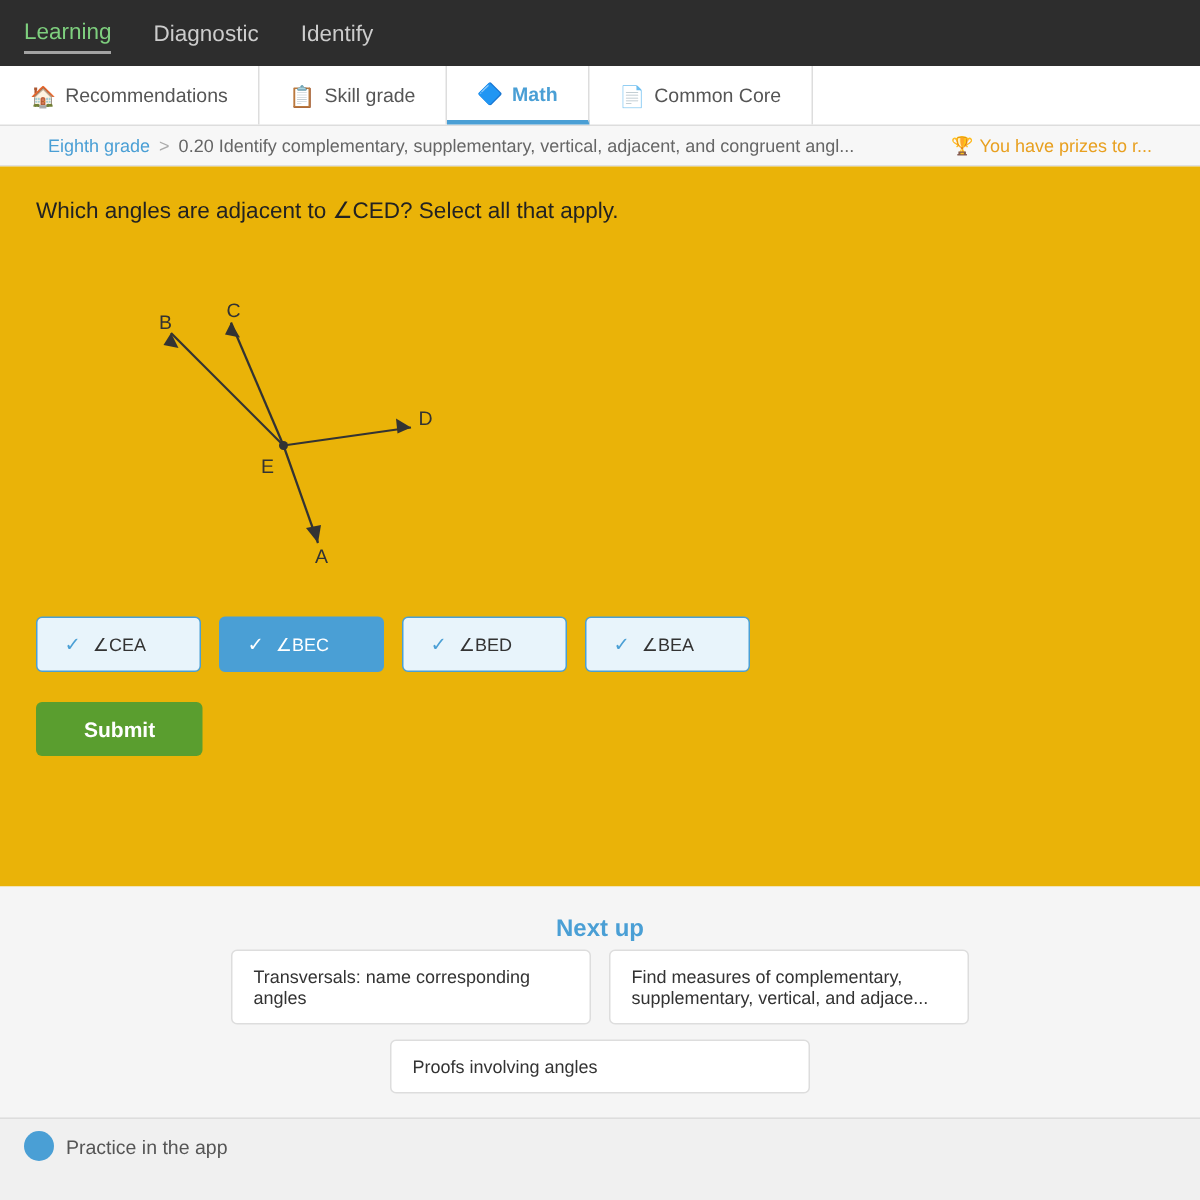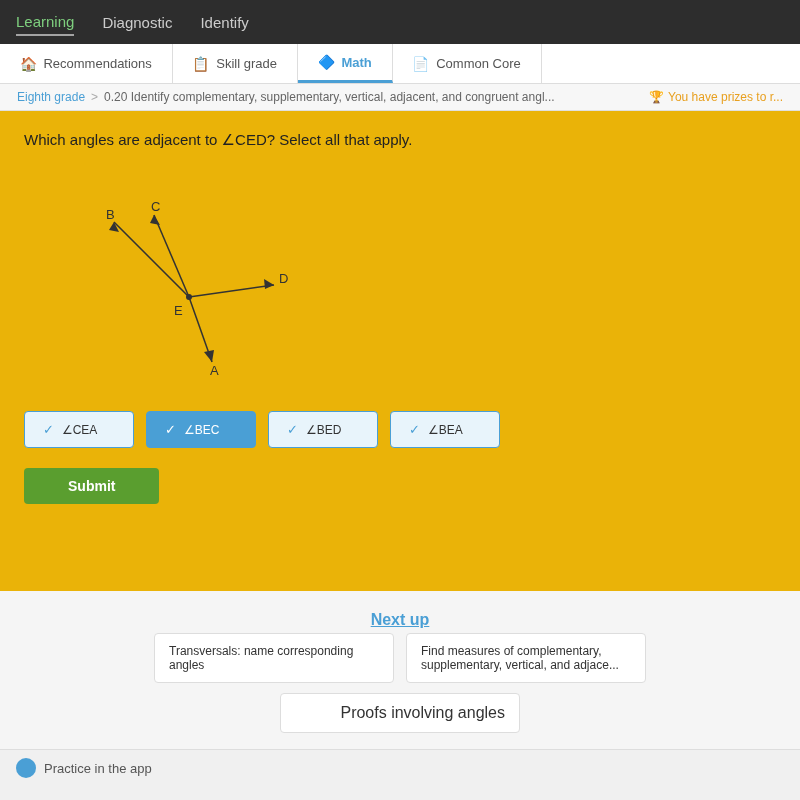--- a/index.html
+++ b/index.html
@@ -63,7 +63,7 @@
     .breadcrumb {
       background: #f7f7f7;
       border-bottom: 1px solid #e0e0e0;
-      padding: 6px 17px;
+      padding: 6px 32px;
       font-size: 12px;
       color: #555;
       display: flex;

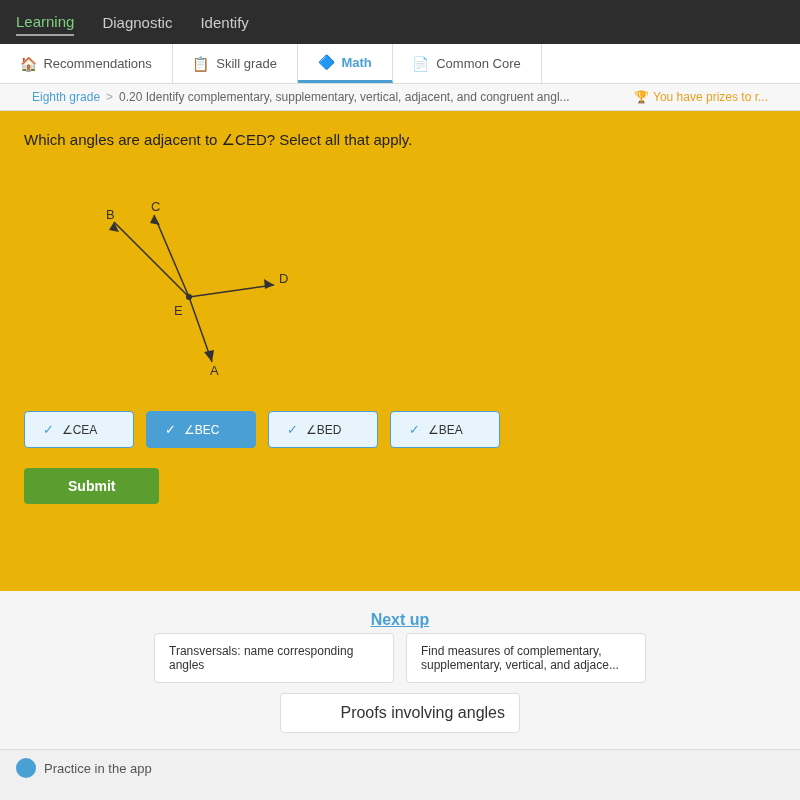--- a/index.html
+++ b/index.html
@@ -148,7 +148,7 @@
       color: #fff;
       border: none;
       border-radius: 4px;
-      padding: 10px 44px;
+      padding: 10px 32px;
       font-size: 14px;
       cursor: pointer;
       font-weight: 600;

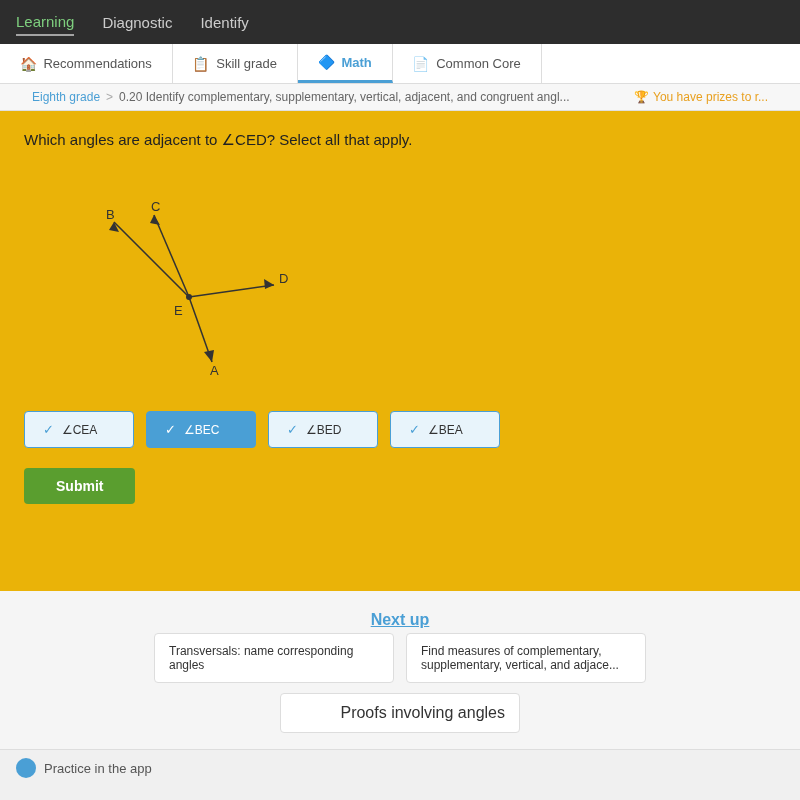--- a/index.html
+++ b/index.html
@@ -166,7 +166,6 @@
       font-size: 16px;
       font-weight: 600;
       margin-bottom: 4px;
-      text-decoration: underline;
     }
     .next-up-subtitle {
       color: #444;

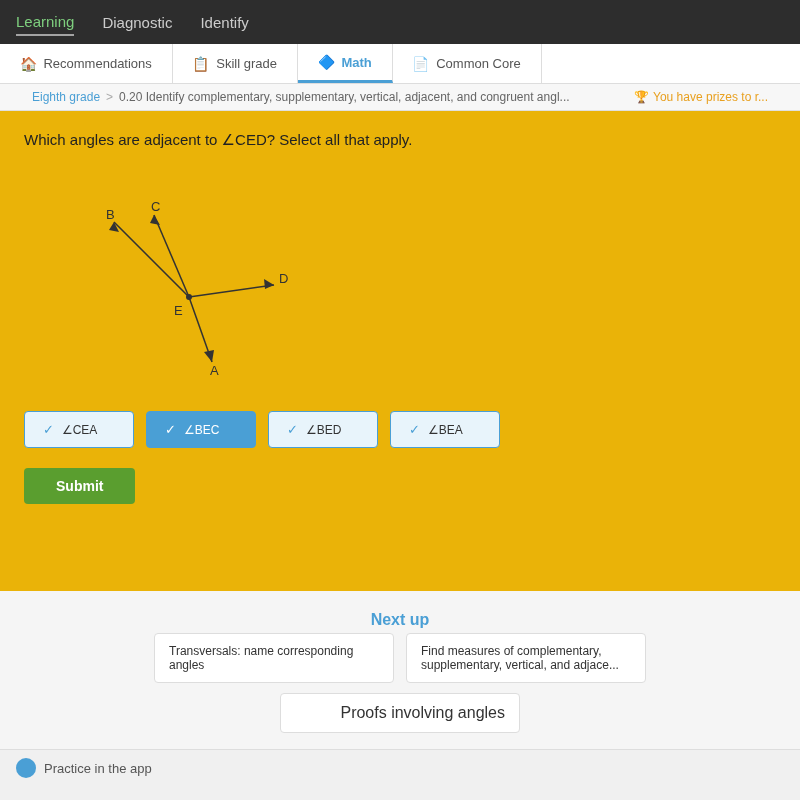--- a/index.html
+++ b/index.html
@@ -195,11 +195,11 @@
       border: 1px solid #ddd;
       border-radius: 4px;
       padding: 10px 14px;
-      font-size: 16px;
+      font-size: 12px;
       color: #333;
       cursor: pointer;
-      width: 240px;
-      text-align: right;
+      width: 280px;
+      text-align: left;
       margin: 0 auto;
     }
 

